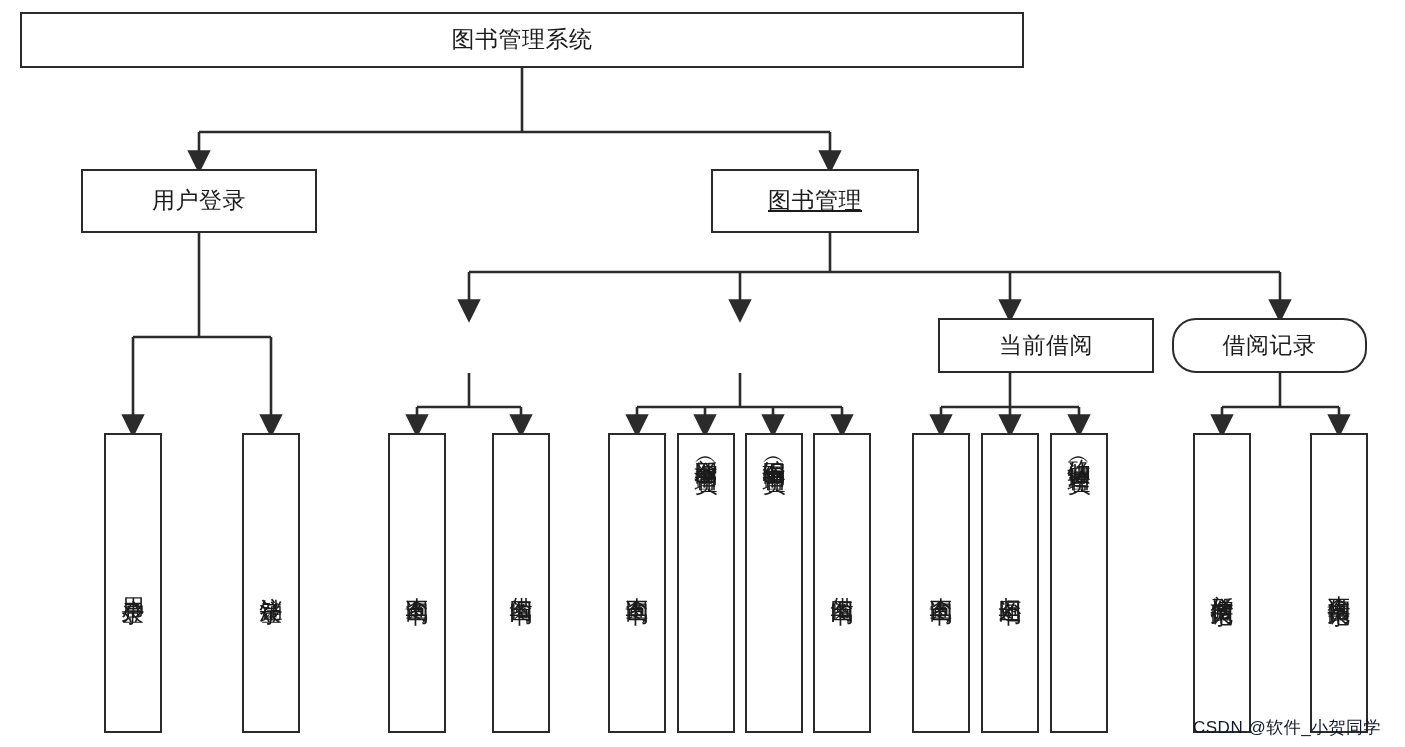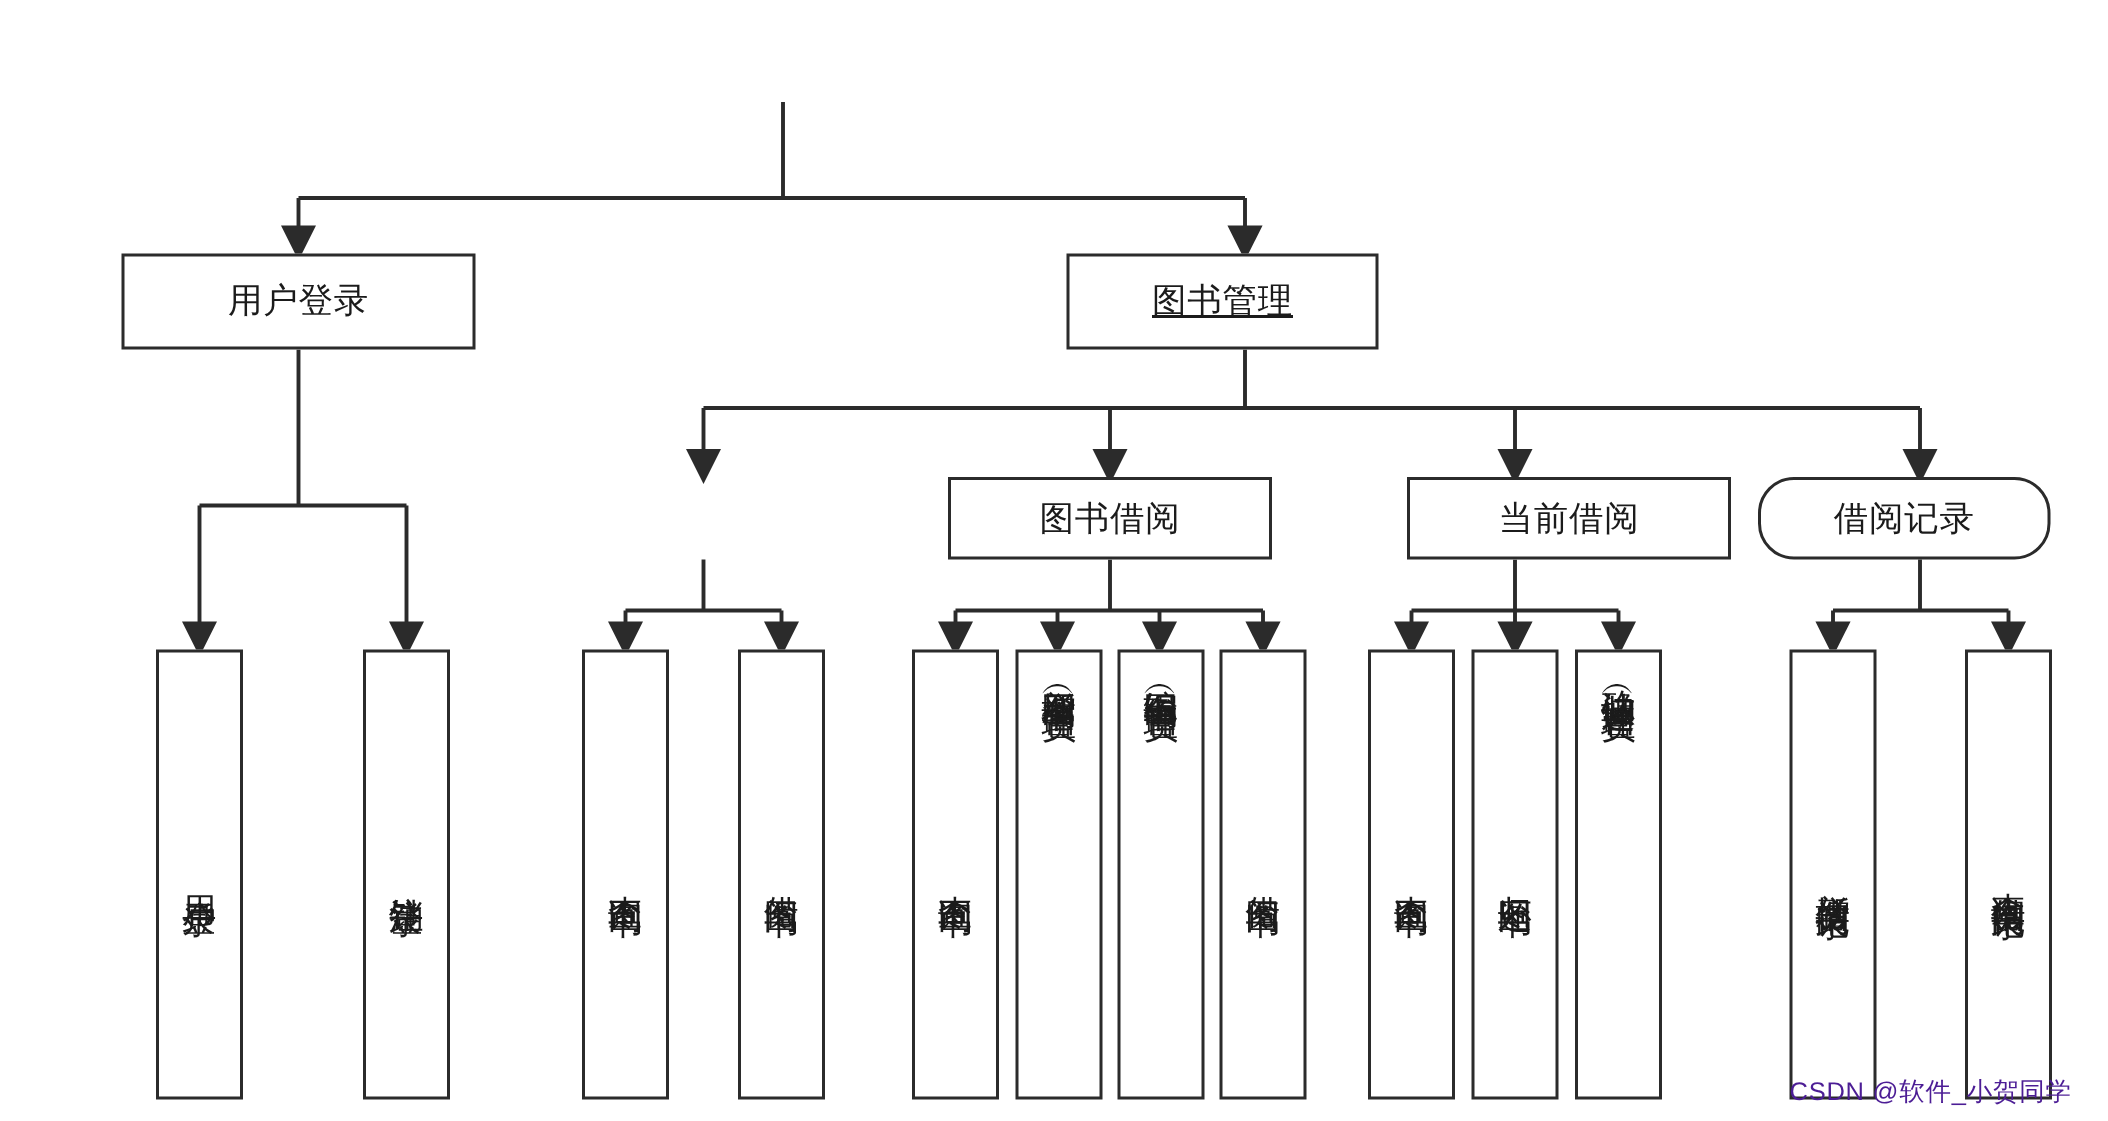--- a/index.html
+++ b/index.html
@@ -123,6 +123,9 @@
     </g>
   </svg>
 
+  <div class="node horiz" style="left:20px; top:12px; width:1004px; height:56px;">
+    <span class="label">图书管理系统</span>
+  </div>
 
   <div class="node horiz" style="left:81px; top:169px; width:236px; height:64px;">
     <span class="label">用户登录</span>

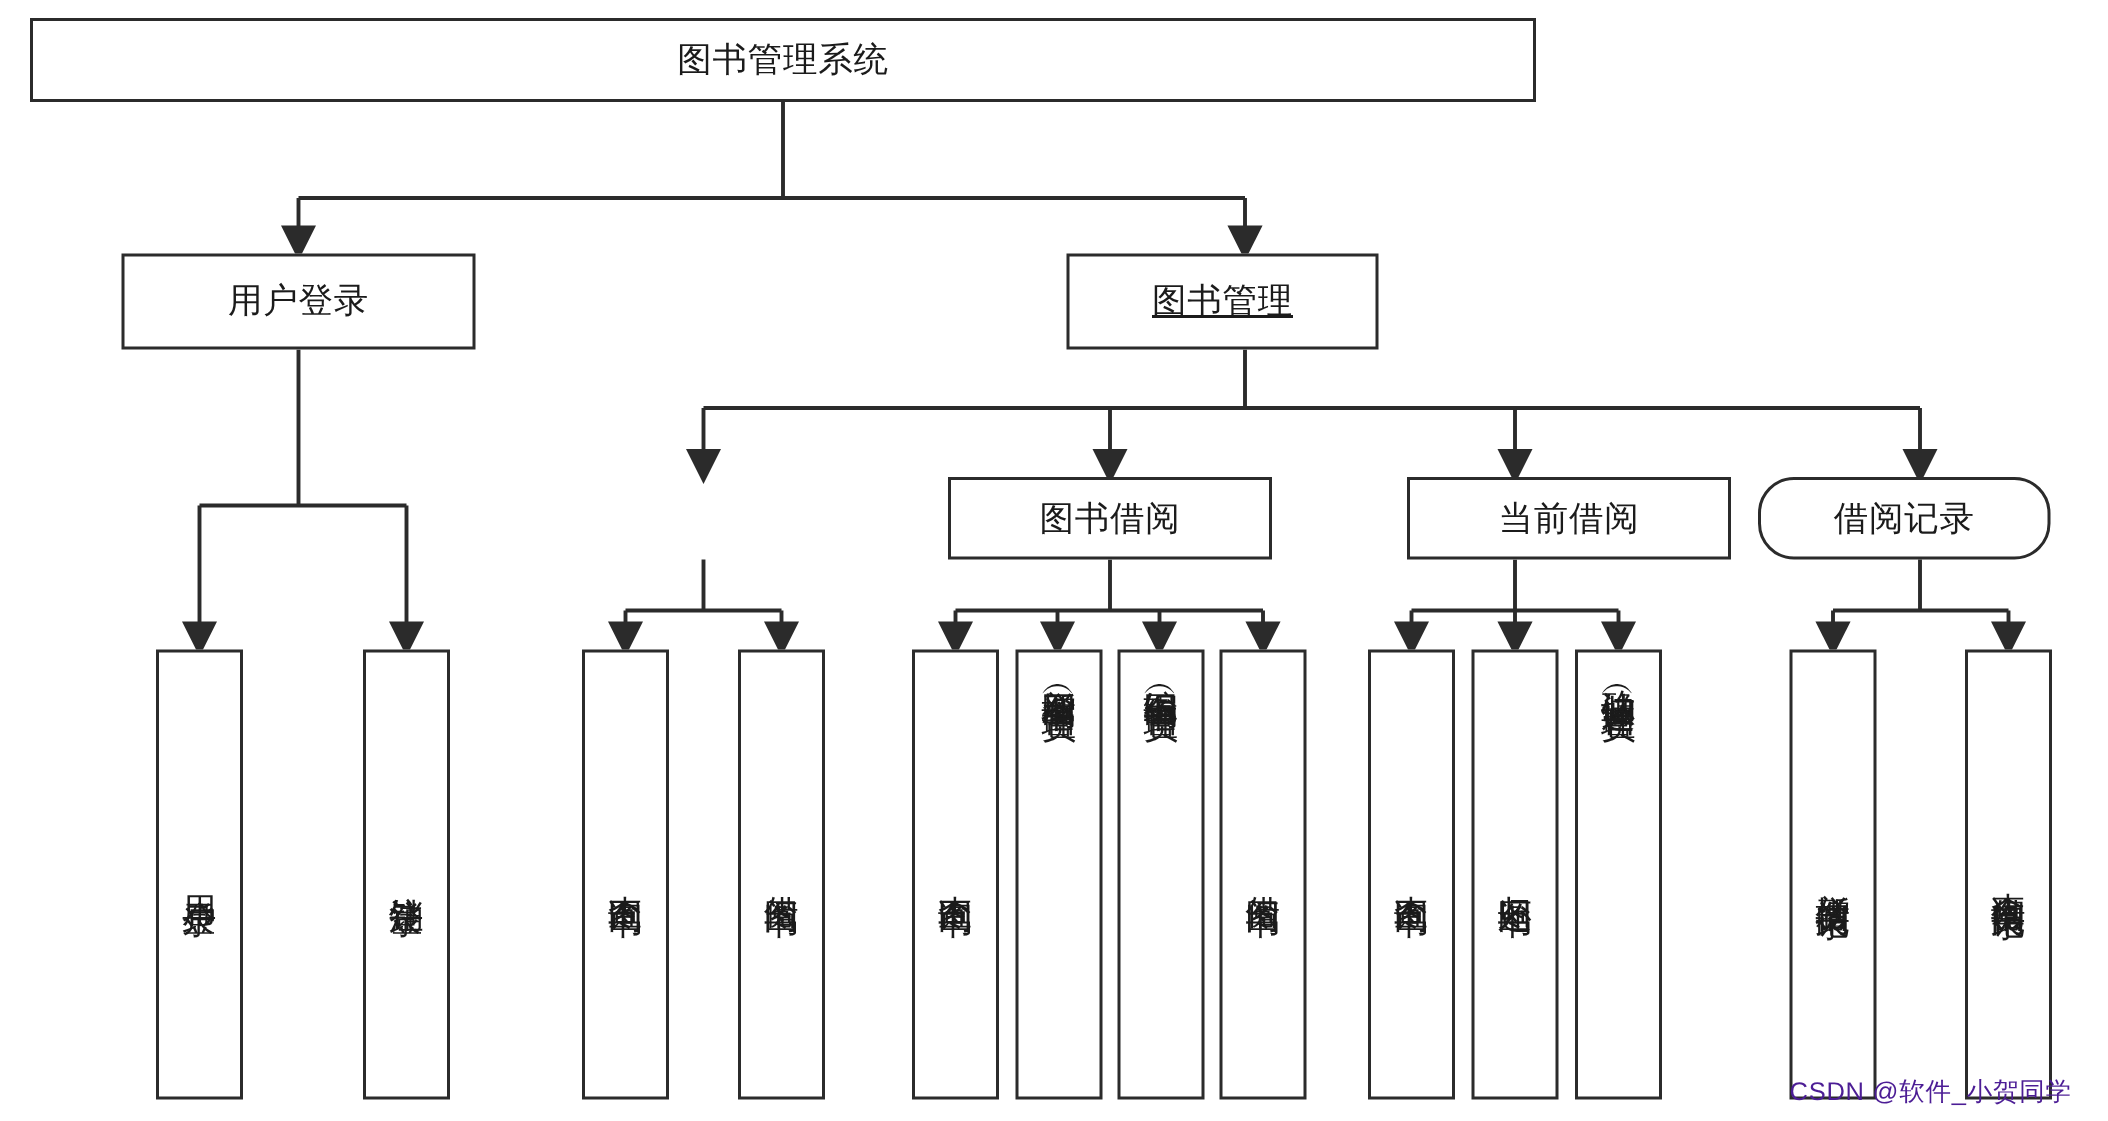--- a/index.html
+++ b/index.html
@@ -134,9 +134,6 @@
     <span class="label">图书管理</span>
   </div>
 
-  <div class="node horiz" style="left:632px; top:318px; width:216px; height:55px;">
-    <span class="label">图书借阅</span>
-  </div>
   <div class="node horiz" style="left:902px; top:318px; width:216px; height:55px;margin-left:36px;">
     <span class="label">当前借阅</span>
   </div>

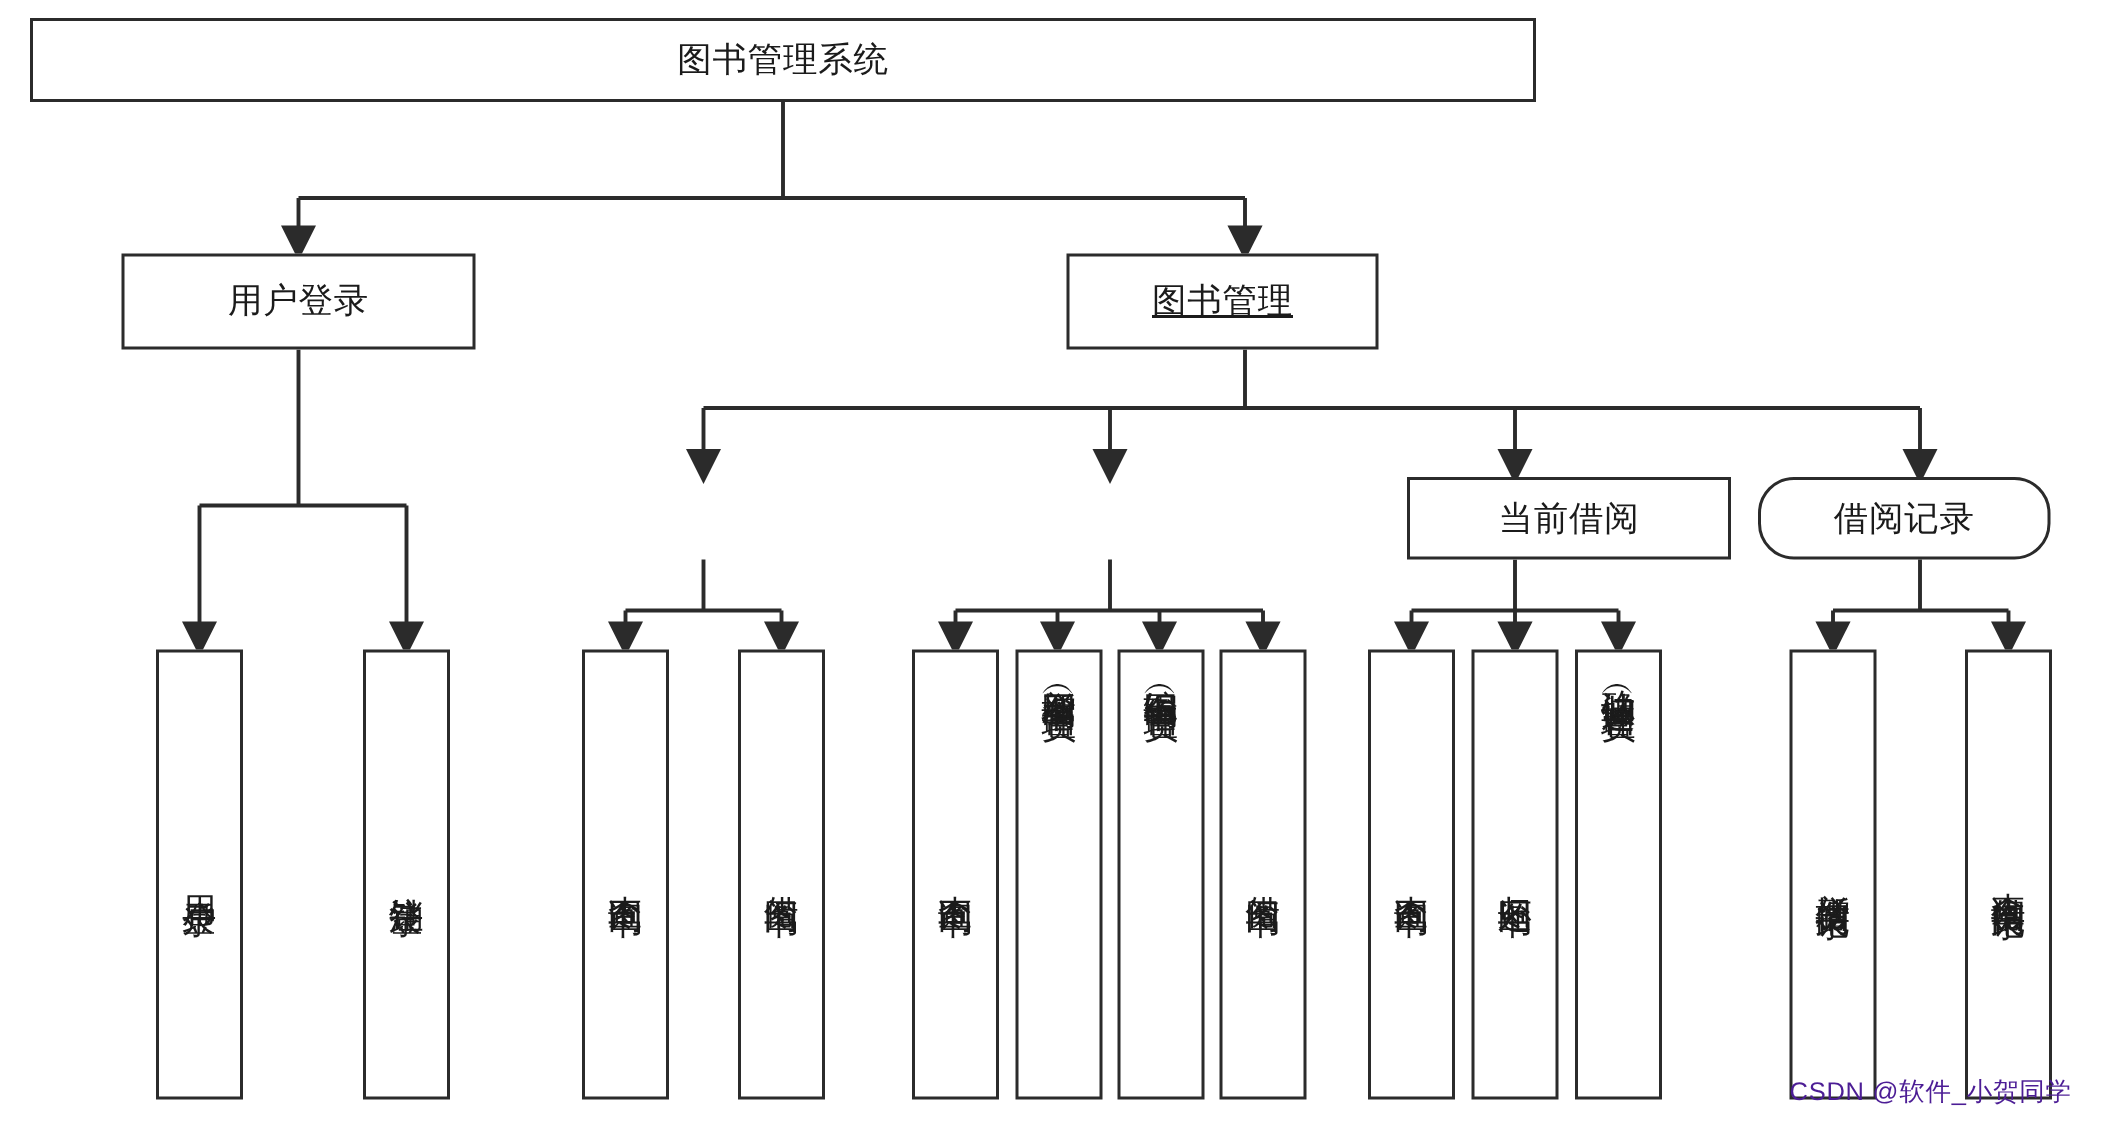--- a/index.html
+++ b/index.html
@@ -62,7 +62,7 @@
   .watermark {
     position: absolute;
     font-size: 17px;
-    color: #4c1d95;
+    color: #0f172a;
     white-space: nowrap;
     letter-spacing: 0.5px;
     text-align: center;

